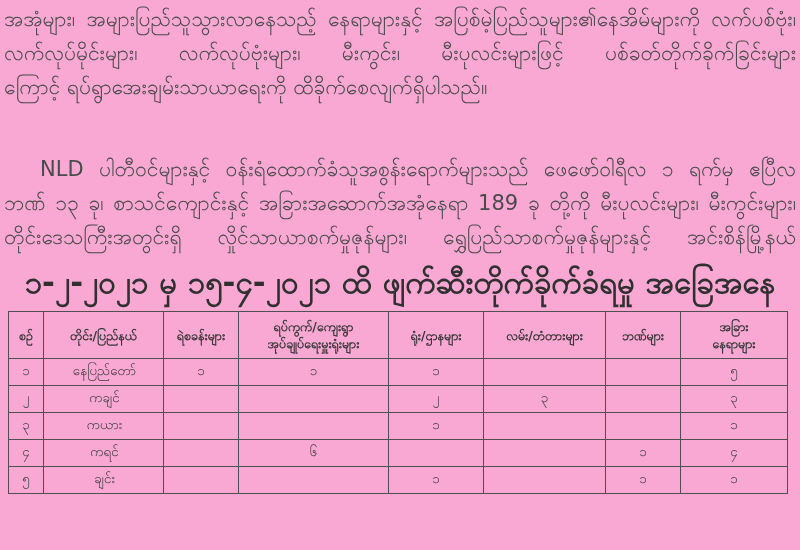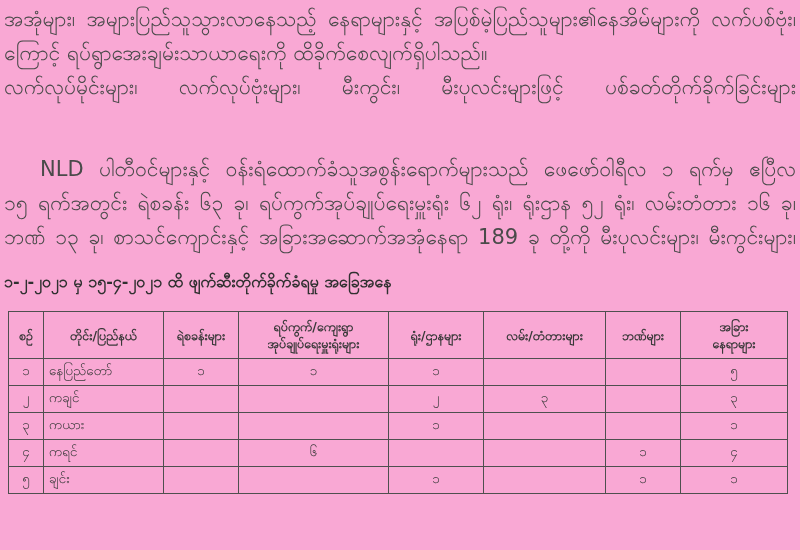--- a/index.html
+++ b/index.html
@@ -83,8 +83,8 @@
 
     <div>
       <div class="line">အအုံများ၊ အများပြည်သူသွားလာနေသည့် နေရာများနှင့် အပြစ်မဲ့ပြည်သူများ၏နေအိမ်များကို လက်ပစ်ဗုံး၊</div>
+      <div class="line">လက်လုပ်မိုင်းများ၊ လက်လုပ်ဗုံးများ၊ မီးကွင်း၊ မီးပုလင်းများဖြင့် ပစ်ခတ်တိုက်ခိုက်ခြင်းများ</div>
       <div class="line last">ကြောင့် ရပ်ရွာအေးချမ်းသာယာရေးကို ထိခိုက်စေလျက်ရှိပါသည်။</div>
-      <div class="line">လက်လုပ်မိုင်းများ၊ လက်လုပ်ဗုံးများ၊ မီးကွင်း၊ မီးပုလင်းများဖြင့် ပစ်ခတ်တိုက်ခိုက်ခြင်းများ</div>
     </div>
 
     <div class="para-2">

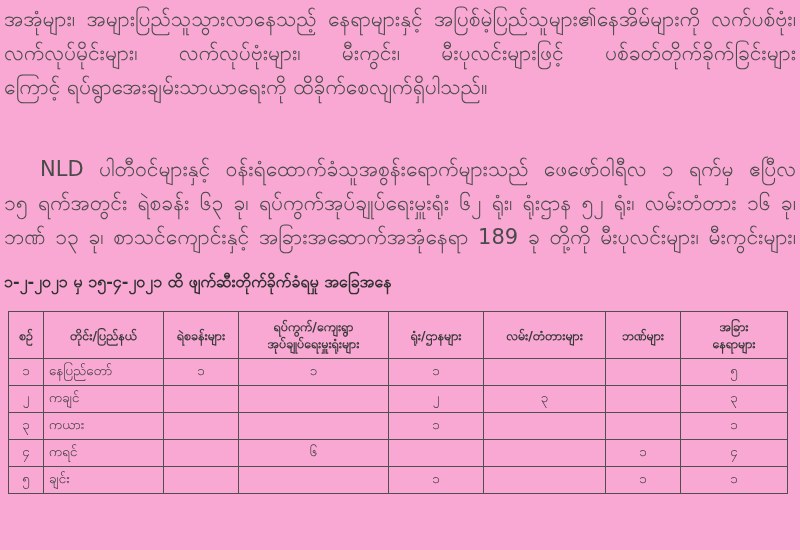--- a/index.html
+++ b/index.html
@@ -89,7 +89,6 @@
 
     <div class="para-2">
       <div class="line indent">NLD ပါတီဝင်များနှင့် ဝန်းရံထောက်ခံသူအစွန်းရောက်များသည် ဖေဖော်ဝါရီလ ၁ ရက်မှ ဧပြီလ</div>
-      <div class="line">၁၅ ရက်အတွင်း ရဲစခန်း ၆၃ ခု၊ ရပ်ကွက်အုပ်ချုပ်ရေးမှူးရုံး ၆၂ ရုံး၊ ရုံးဌာန ၅၂ ရုံး၊ လမ်းတံတား ၁၆ ခု၊</div>
       <div class="line">ဘဏ် ၁၃ ခု၊ စာသင်ကျောင်းနှင့် အခြားအဆောက်အအုံနေရာ 189 ခု တို့ကို မီးပုလင်းများ၊ မီးကွင်းများ၊</div>
     </div>
 

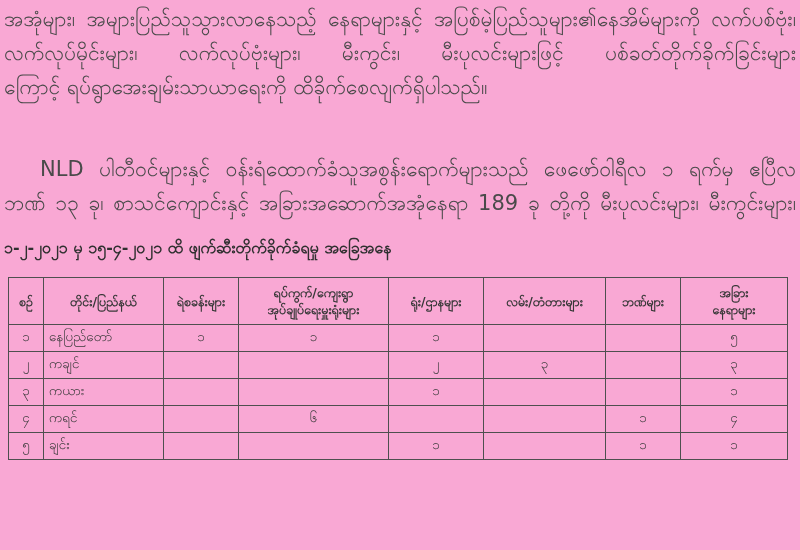--- a/index.html
+++ b/index.html
@@ -90,6 +90,7 @@
     <div class="para-2">
       <div class="line indent">NLD ပါတီဝင်များနှင့် ဝန်းရံထောက်ခံသူအစွန်းရောက်များသည် ဖေဖော်ဝါရီလ ၁ ရက်မှ ဧပြီလ</div>
       <div class="line">ဘဏ် ၁၃ ခု၊ စာသင်ကျောင်းနှင့် အခြားအဆောက်အအုံနေရာ 189 ခု တို့ကို မီးပုလင်းများ၊ မီးကွင်းများ၊</div>
+      <div class="line">တိုင်းဒေသကြီးအတွင်းရှိ လှိုင်သာယာစက်မှုဇုန်များ၊ ရွှေပြည်သာစက်မှုဇုန်များနှင့် အင်းစိန်မြို့နယ်</div>
     </div>
 
     <div class="heading">၁-၂-၂၀၂၁ မှ ၁၅-၄-၂၀၂၁ ထိ ဖျက်ဆီးတိုက်ခိုက်ခံရမှု အခြေအနေ</div>

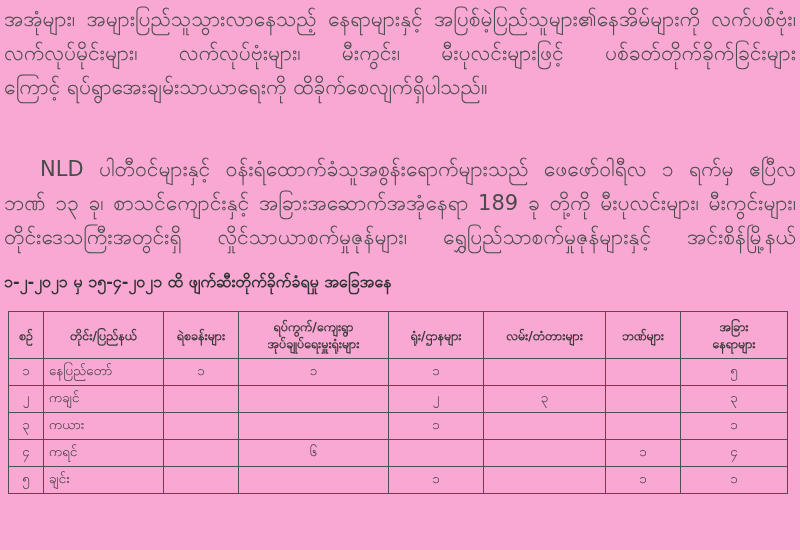--- a/index.html
+++ b/index.html
@@ -36,8 +36,8 @@
   .para-2 { margin-top: 7px; }
   .heading {
     margin-top: 13px;
-    text-align: left;
-    font-size: 16px;
+    text-align: center;
+    font-size: 31px;
     font-weight: bold;
     color: #303030;
     line-height: 30px;

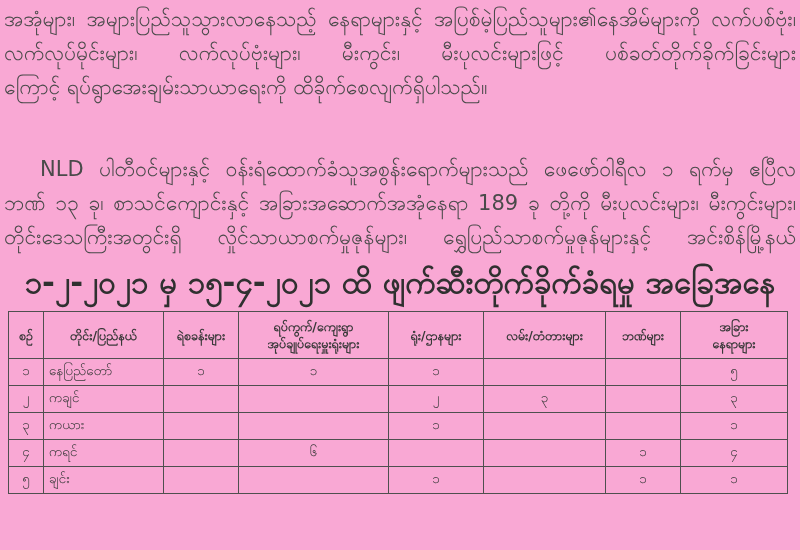--- a/index.html
+++ b/index.html
@@ -71,7 +71,7 @@
     padding: 0 3px;
   }
   table.summary td.name {
-    text-align: left;
+    text-align: center;
     padding-left: 5px;
   }
 </style>

